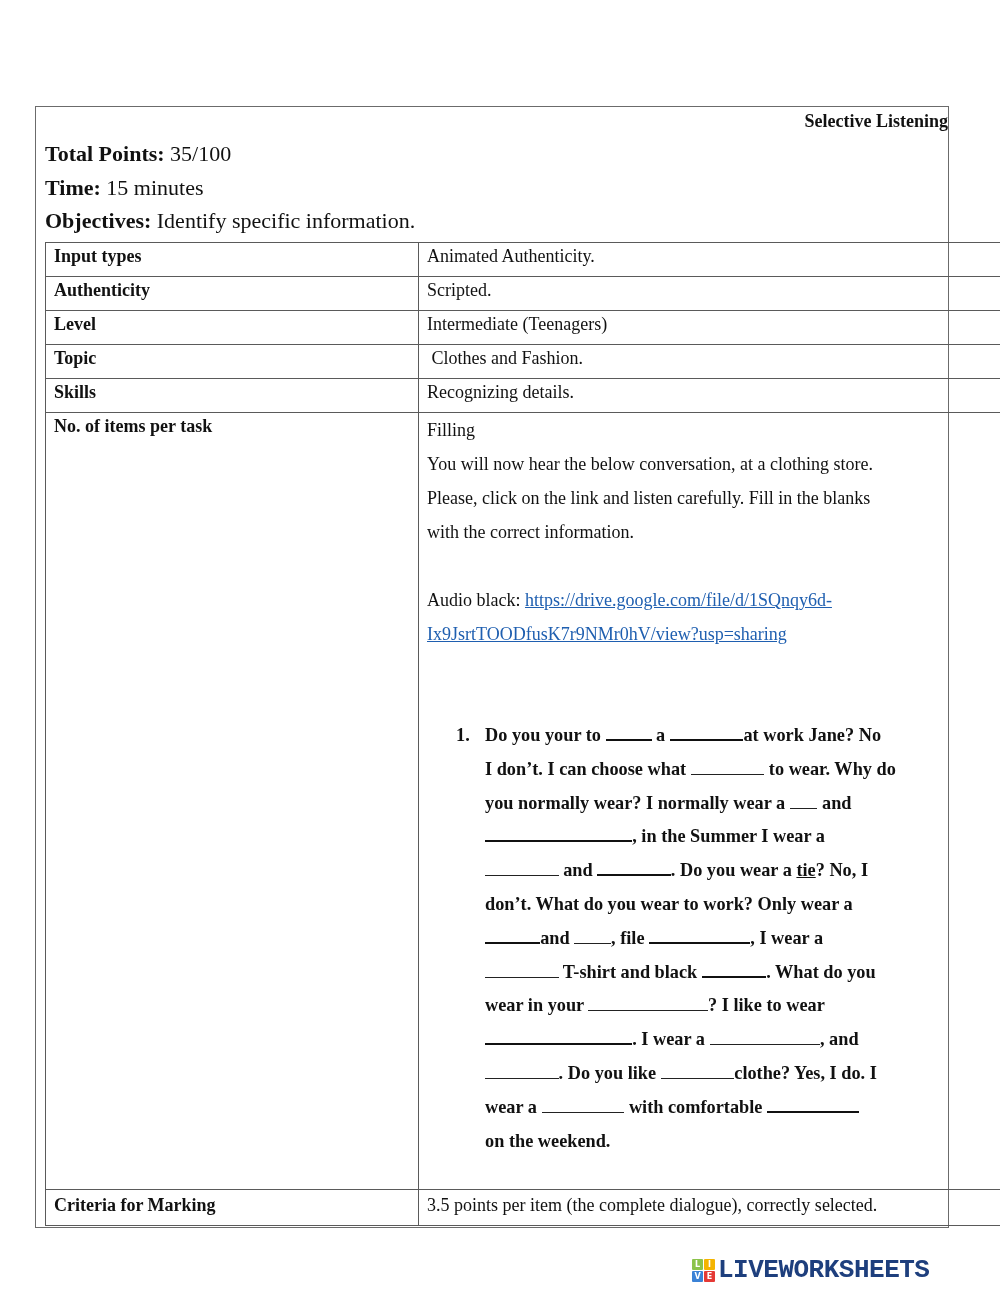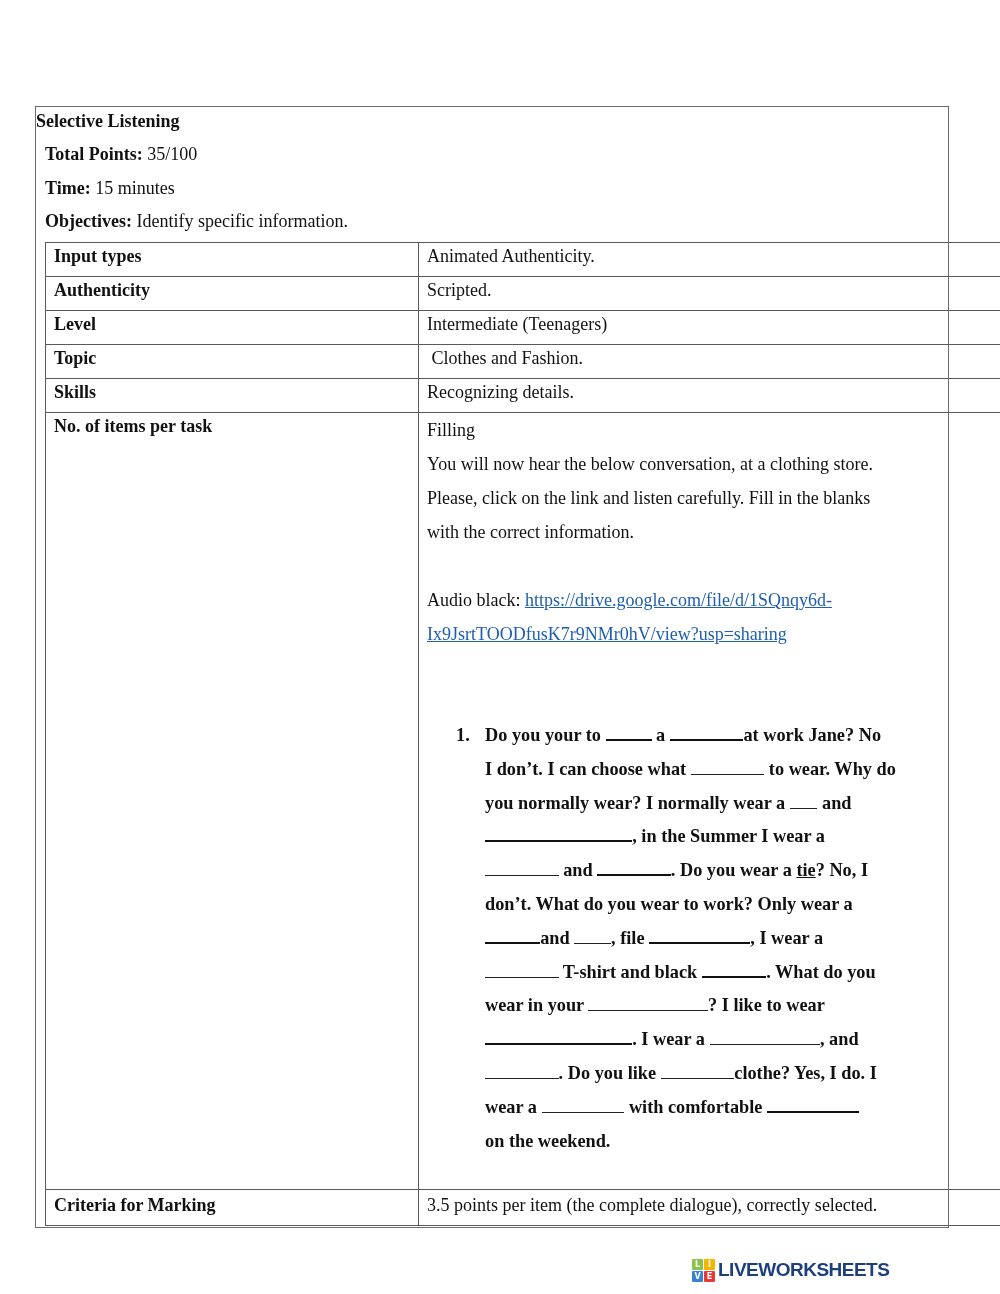--- a/index.html
+++ b/index.html
@@ -7,7 +7,7 @@
          font-family: "Liberation Serif", "DejaVu Serif", serif; color: #111; }
   .outer { position: absolute; left: 35px; top: 106px; width: 914px; height: 1122px;
            border: 1px solid #6b6b6b; box-sizing: border-box; }
-  .title { position: absolute; left: 0; right: 0; top: 3px; text-align: left;
+  .title { position: absolute; left: 0; right: 0; top: 3px; text-align: right;
            font-weight: bold; font-size: 18px; line-height: 22px; }
   .meta { position: absolute; left: 9px; font-size: 18px; line-height: 22px; }
   .meta b { font-weight: bold; }

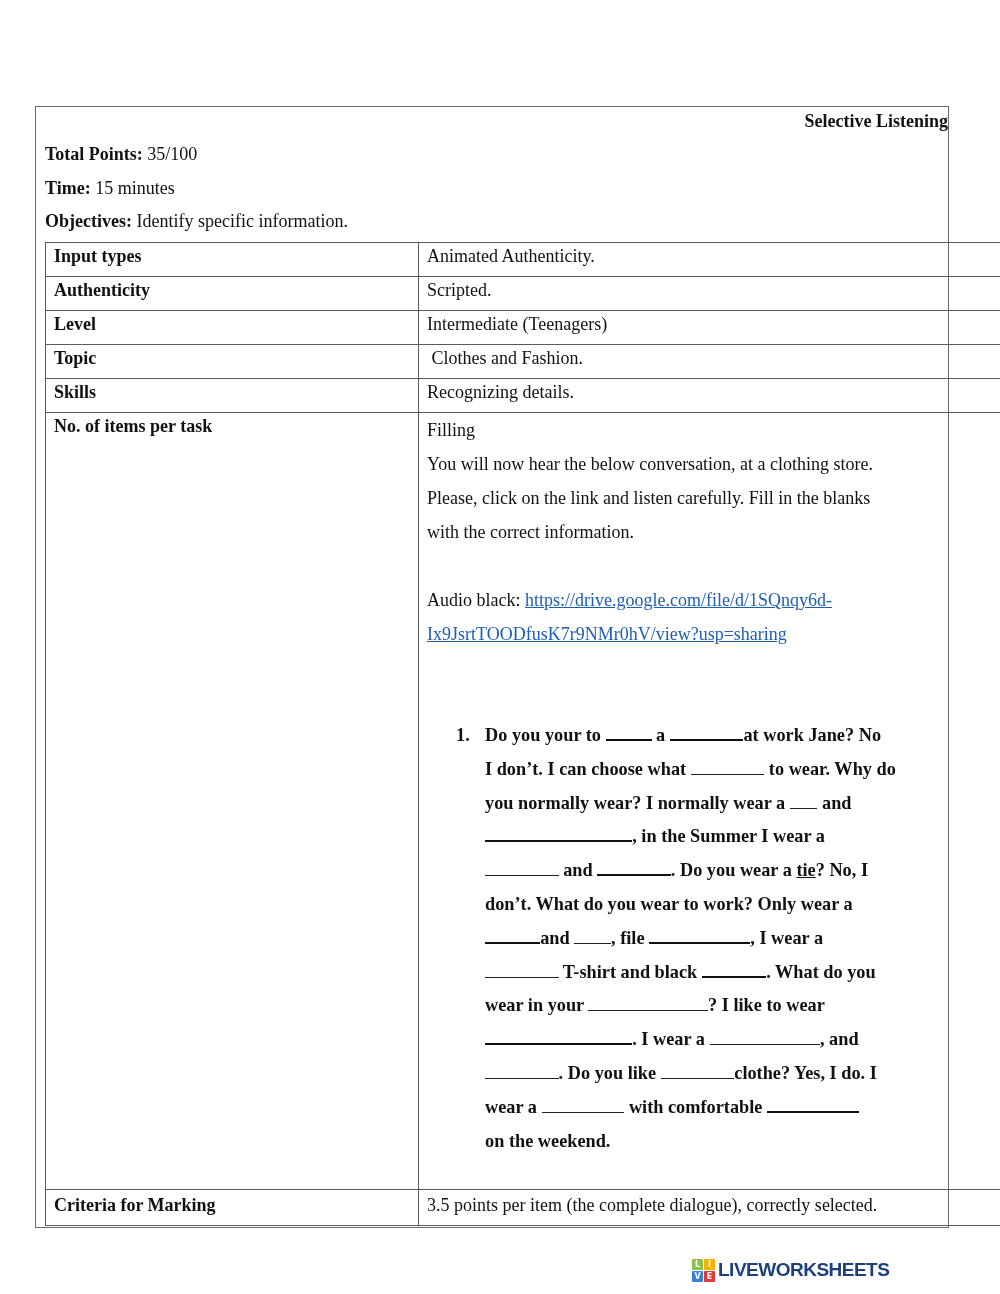--- a/index.html
+++ b/index.html
@@ -9,7 +9,7 @@
            border: 1px solid #6b6b6b; box-sizing: border-box; }
   .title { position: absolute; left: 0; right: 0; top: 3px; text-align: right;
            font-weight: bold; font-size: 18px; line-height: 22px; }
-  .meta { position: absolute; left: 9px; font-size: 18px; line-height: 22px; }
+  .meta { position: absolute; left: 9px; font-size: 22px; line-height: 22px; }
   .meta b { font-weight: bold; }
   .m1 { top: 36px; } .m2 { top: 70px; } .m3 { top: 103px; }
   table.spec { position: absolute; left: 9px; top: 135px; width: 974px;

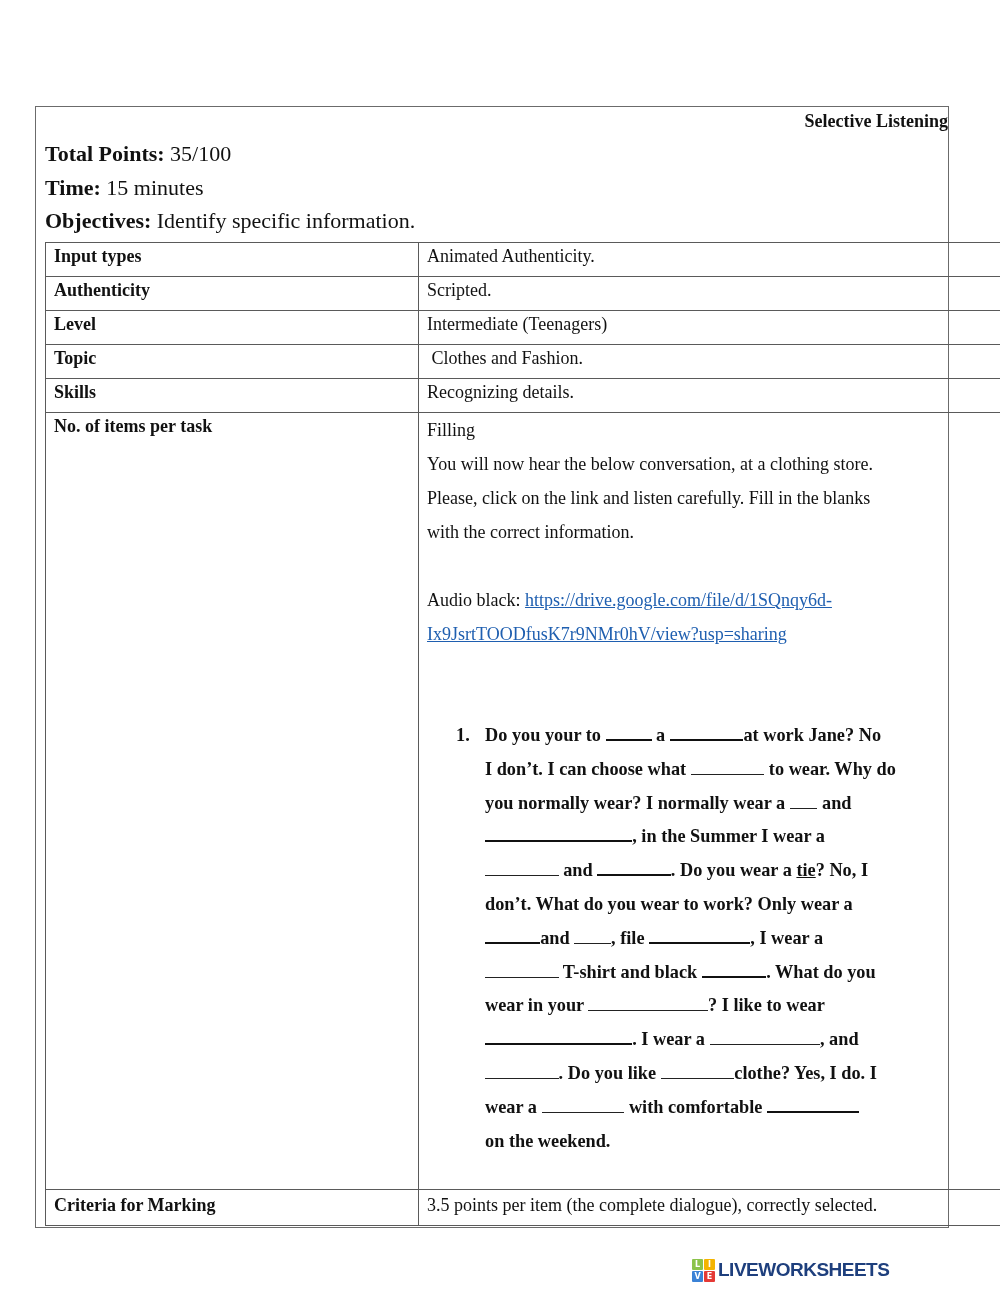--- a/index.html
+++ b/index.html
@@ -35,7 +35,7 @@
   .tiles { display: grid; grid-template-columns: 11px 11px; grid-template-rows: 11px 11px; gap: 1px; margin-right: 3px; }
   .tile { font-family: "DejaVu Sans", sans-serif; font-size: 8px; font-weight: bold; color: #fff;
           display: flex; align-items: center; justify-content: center; border-radius: 1px; }
-  .brand { font-family: Liberation Sans, sans-serif; font-weight: bold; font-size: 19px;
+  .brand { font-family: Liberation Mono, monospace; font-weight: bold; font-size: 26px;
            letter-spacing: -0.5px; color: #1e3f7d; line-height: 30px; text-align: center; }
 </style>
 </head>

